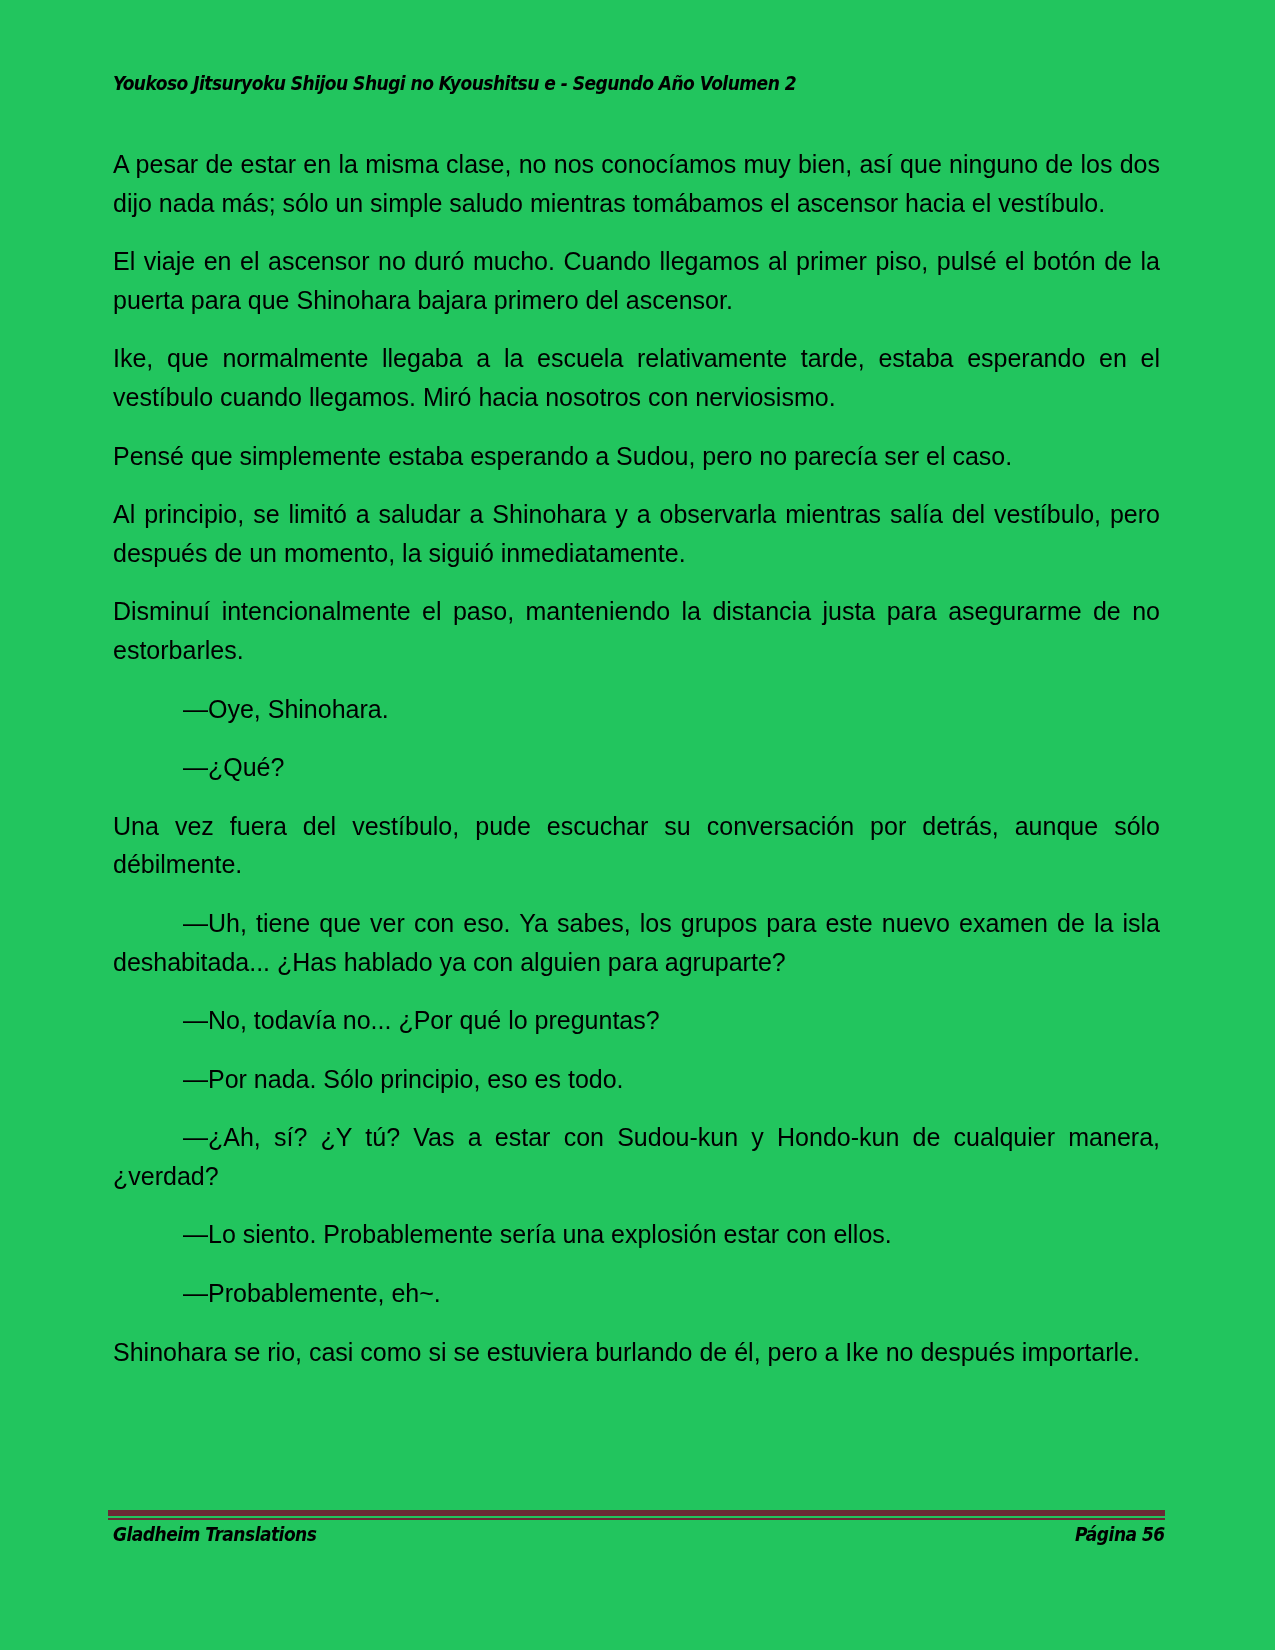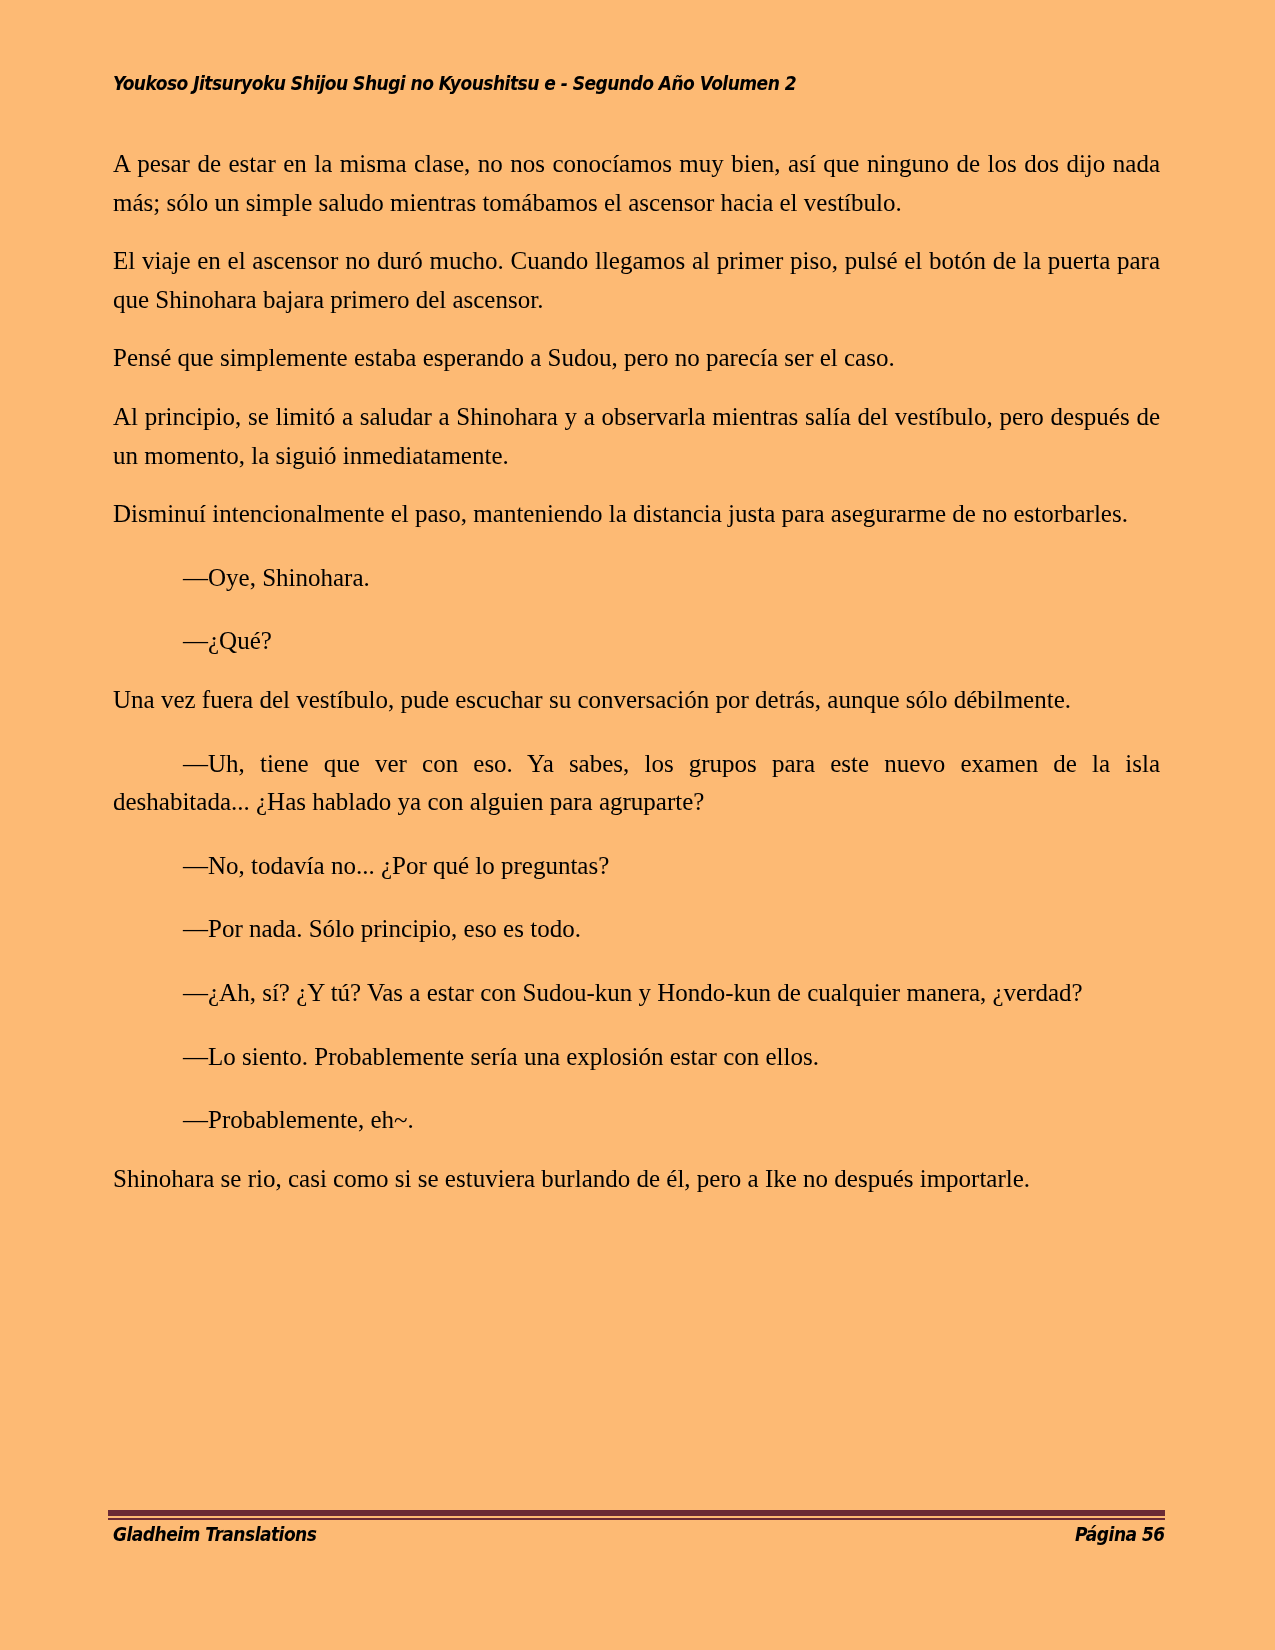--- a/index.html
+++ b/index.html
@@ -4,7 +4,7 @@
   <style>
     html, body { margin: 0; padding: 0; background: #ffffff; }
     body { width: 1275px; height: 1650px; position: relative; overflow: hidden; color: #000; }
-    .page { position: absolute; left: 0; top: 0; width: 1275px; height: 1650px; background: #fdba74; }
+    .page { position: absolute; left: 0; top: 0; width: 1275px; height: 1650px; background: #22c55e; }
     .header-title {
       position: absolute; left: 113px; top: 72px;
       font-family: "DejaVu Sans", sans-serif; font-weight: bold; font-style: italic;

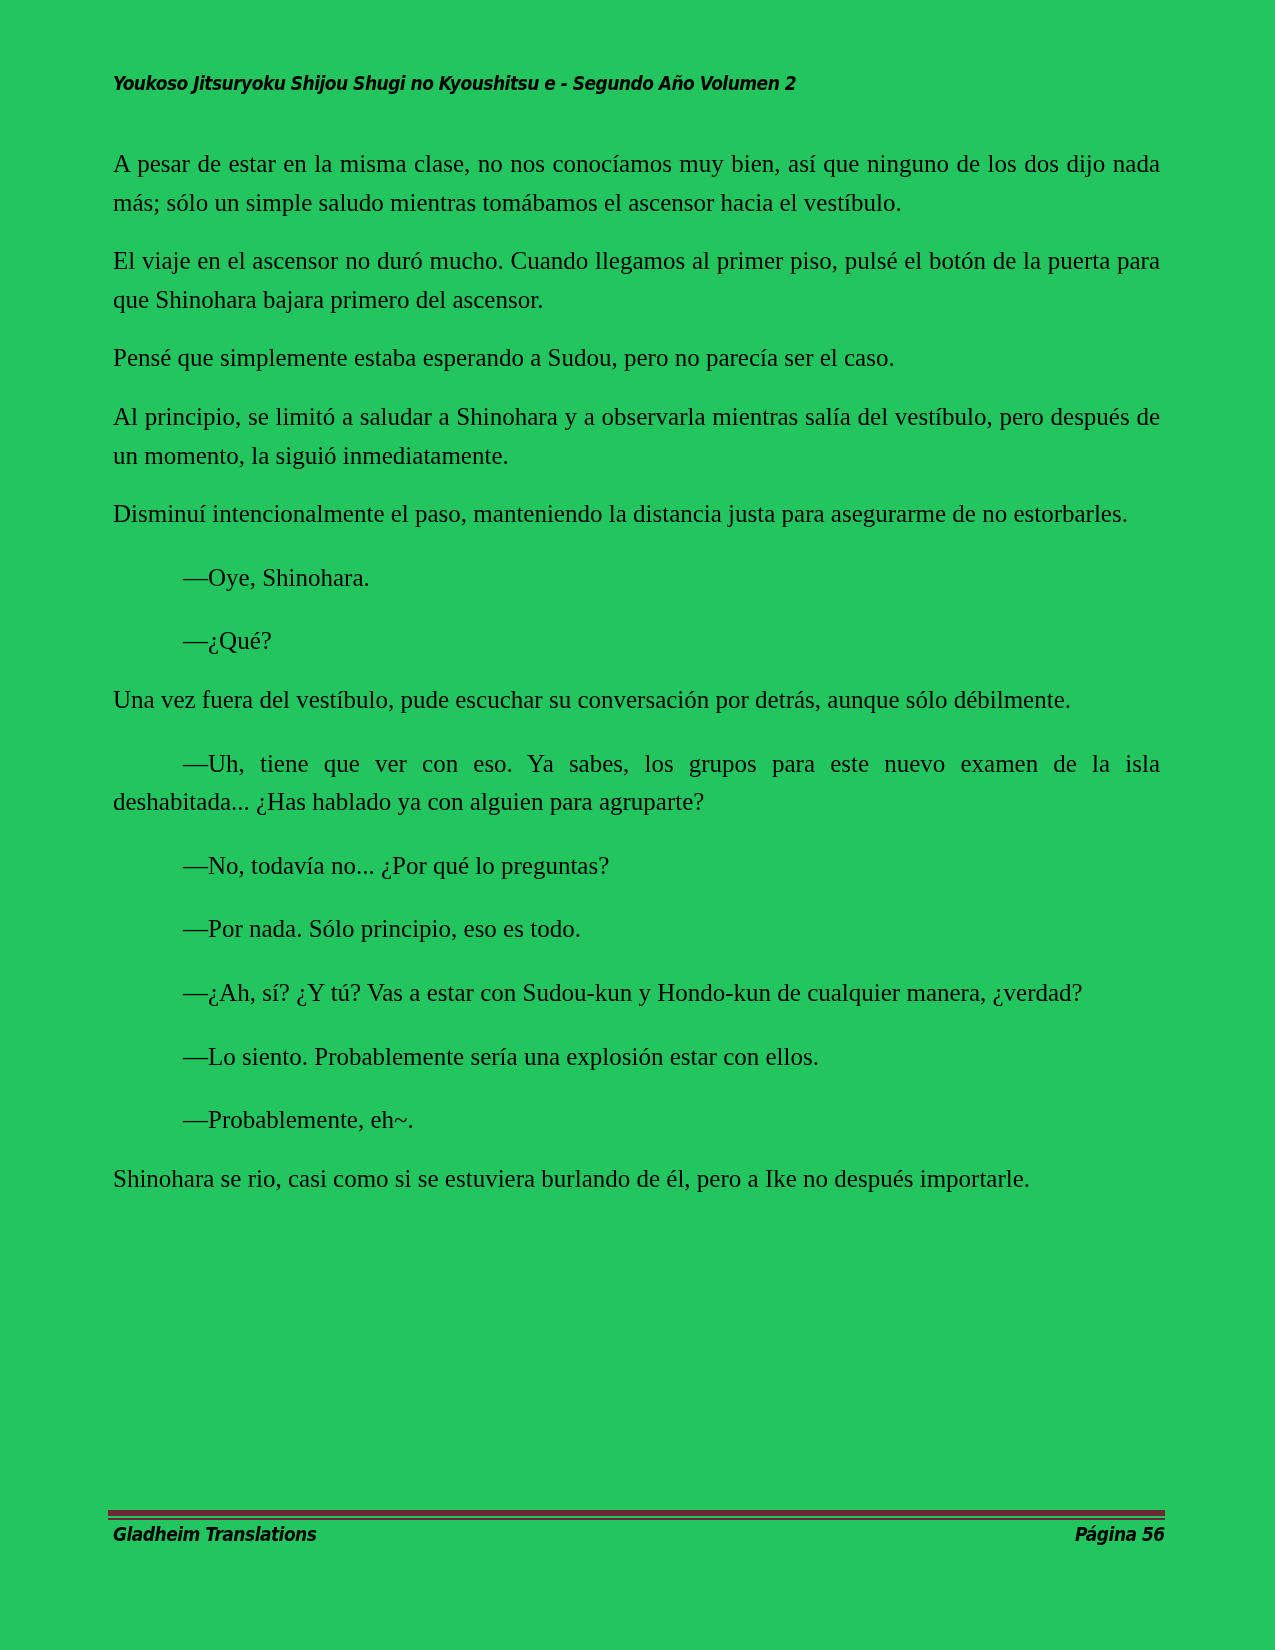--- a/index.html
+++ b/index.html
@@ -12,7 +12,7 @@
       white-space: nowrap;
     }
     .body { position: absolute; left: 113px; top: 145px; width: 1047px;
-      font-family: Liberation Serif, serif; font-size: 25px; line-height: 38.6px; }
+      font-family: Liberation Sans, sans-serif; font-size: 25px; line-height: 38.6px; }
     .p { margin: 0 0 20px 0; text-align: justify; text-align-last: left; }
     .p.dlg { text-indent: 70px; margin-top: 25px; }
     .rule-thick { position: absolute; left: 108px; top: 1510px; width: 1057px; height: 6px; background: #6b2a35; }

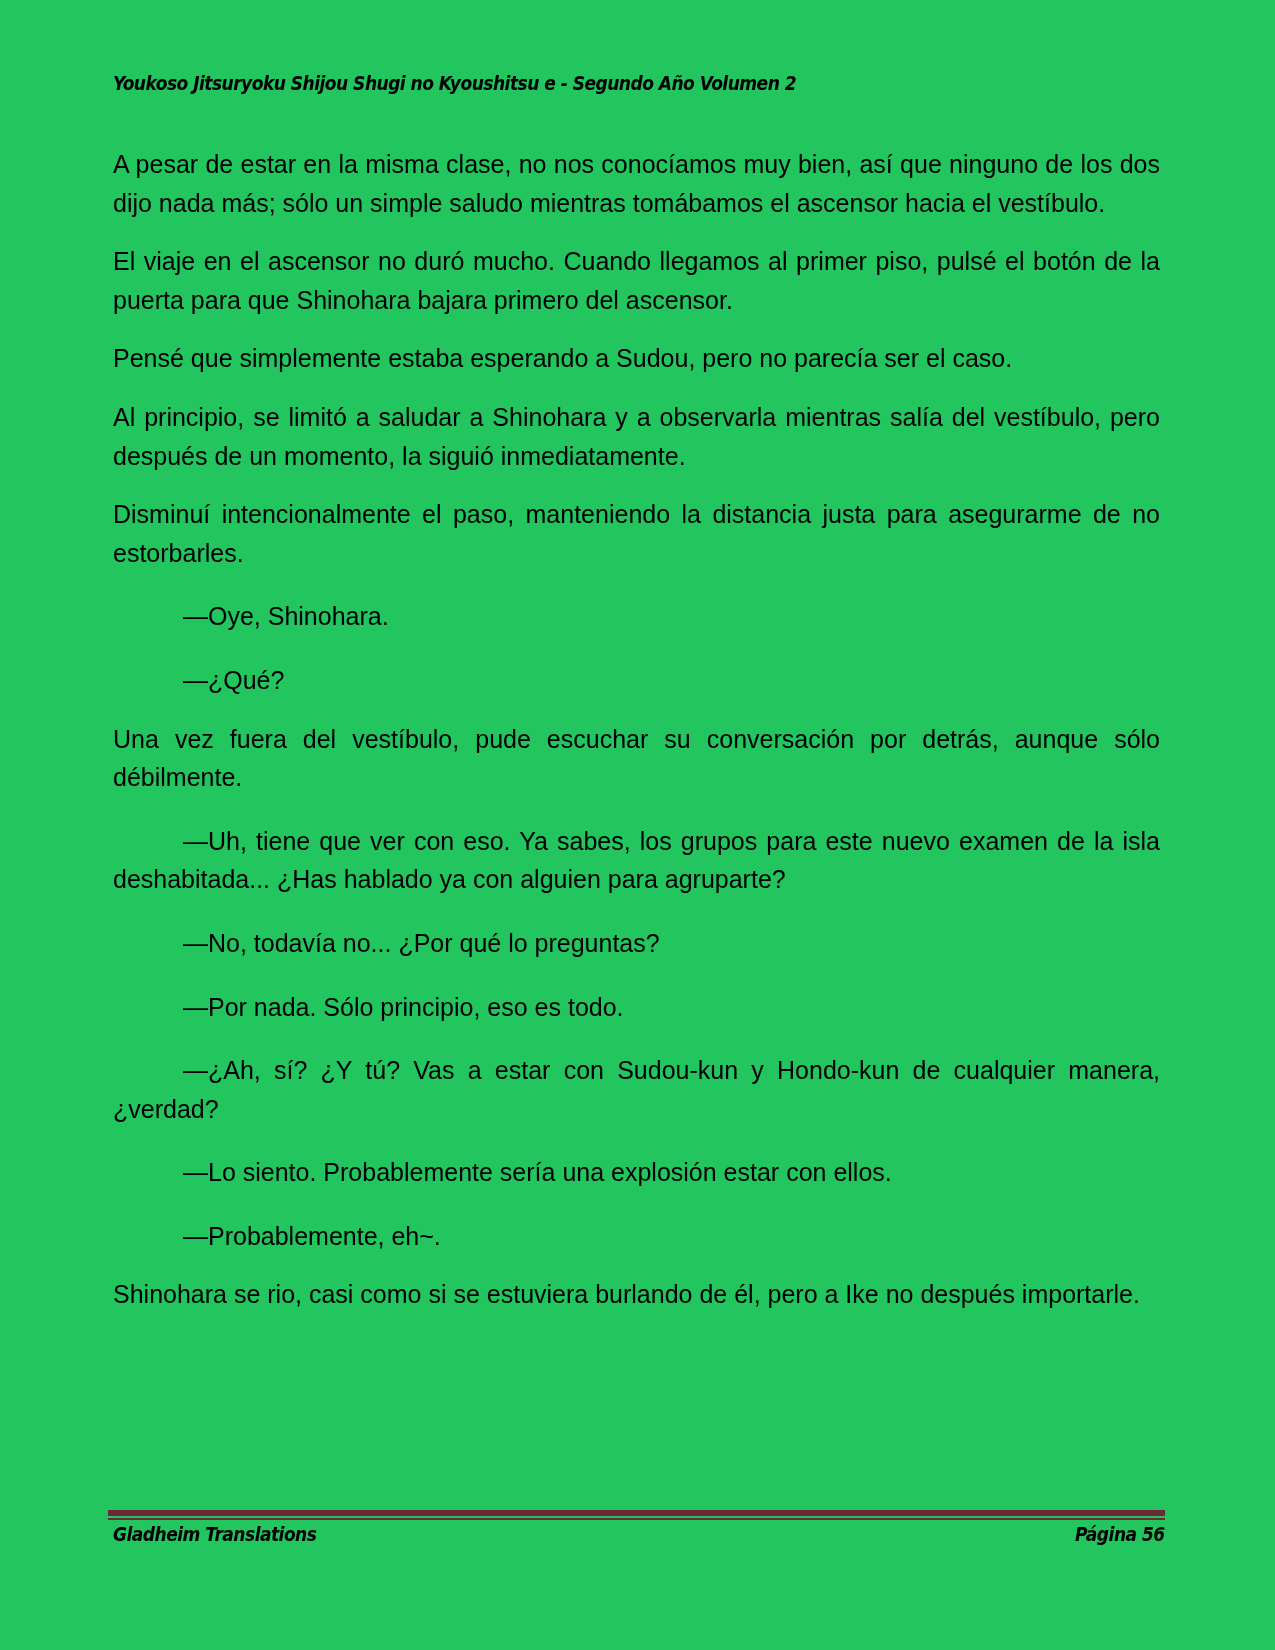--- a/index.html
+++ b/index.html
@@ -34,6 +34,7 @@
   <div class="body">
     <p class="p">A pesar de estar en la misma clase, no nos conocíamos muy bien, así que ninguno de los dos dijo nada más; sólo un simple saludo mientras tomábamos el ascensor hacia el vestíbulo.</p>
     <p class="p">El viaje en el ascensor no duró mucho. Cuando llegamos al primer piso, pulsé el botón de la puerta para que Shinohara bajara primero del ascensor.</p>
+    <p class="p">Ike, que normalmente llegaba a la escuela relativamente tarde, estaba esperando en el vestíbulo cuando llegamos. Miró hacia nosotros con nerviosismo.</p>
     <p class="p">Pensé que simplemente estaba esperando a Sudou, pero no parecía ser el caso.</p>
     <p class="p">Al principio, se limitó a saludar a Shinohara y a observarla mientras salía del vestíbulo, pero después de un momento, la siguió inmediatamente.</p>
     <p class="p">Disminuí intencionalmente el paso, manteniendo la distancia justa para asegurarme de no estorbarles.</p>

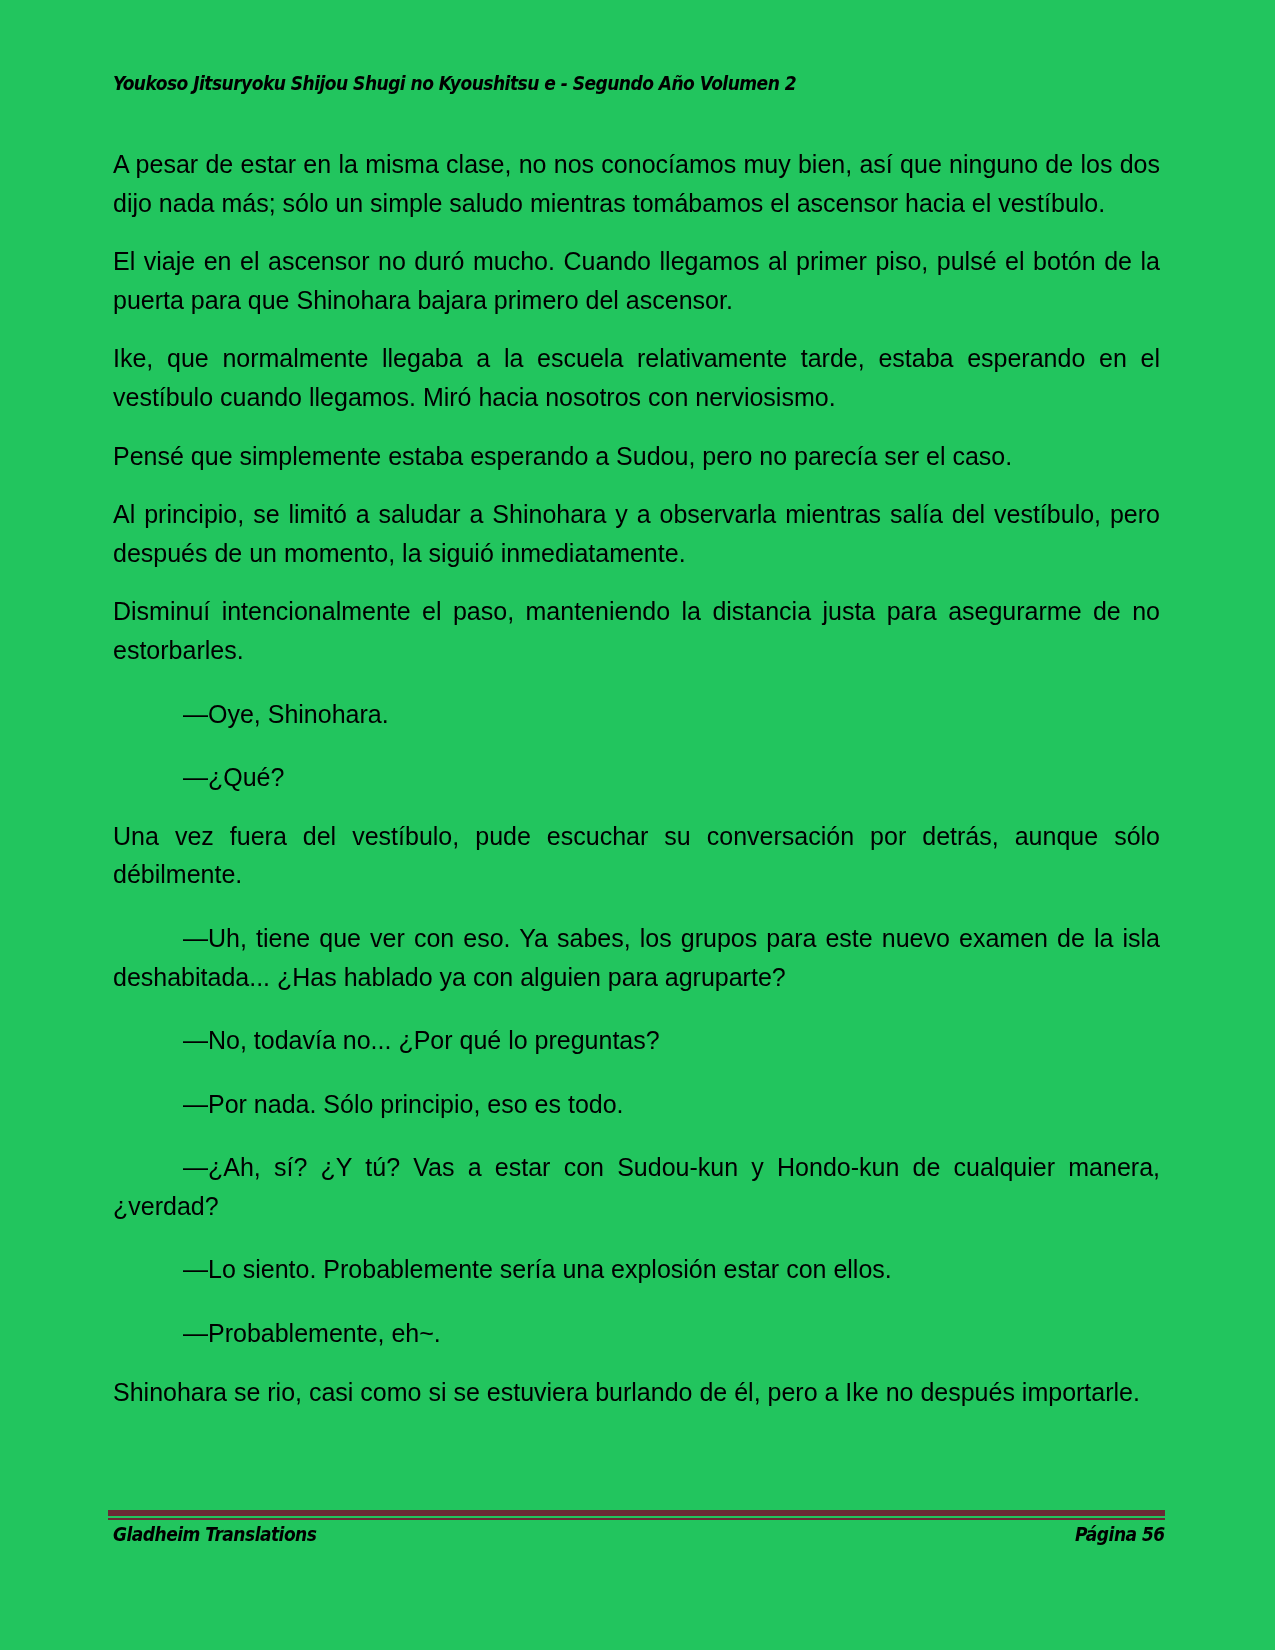--- a/index.html
+++ b/index.html
@@ -14,7 +14,7 @@
     .body { position: absolute; left: 113px; top: 145px; width: 1047px;
       font-family: Liberation Sans, sans-serif; font-size: 25px; line-height: 38.6px; }
     .p { margin: 0 0 20px 0; text-align: justify; text-align-last: left; }
-    .p.dlg { text-indent: 70px; margin-top: 25px; }
+    .p.dlg { text-indent: 70px; }
     .rule-thick { position: absolute; left: 108px; top: 1510px; width: 1057px; height: 6px; background: #6b2a35; }
     .rule-thin { position: absolute; left: 108px; top: 1518px; width: 1057px; height: 2px; background: #6b2a35; }
     .footer-left, .footer-right {

